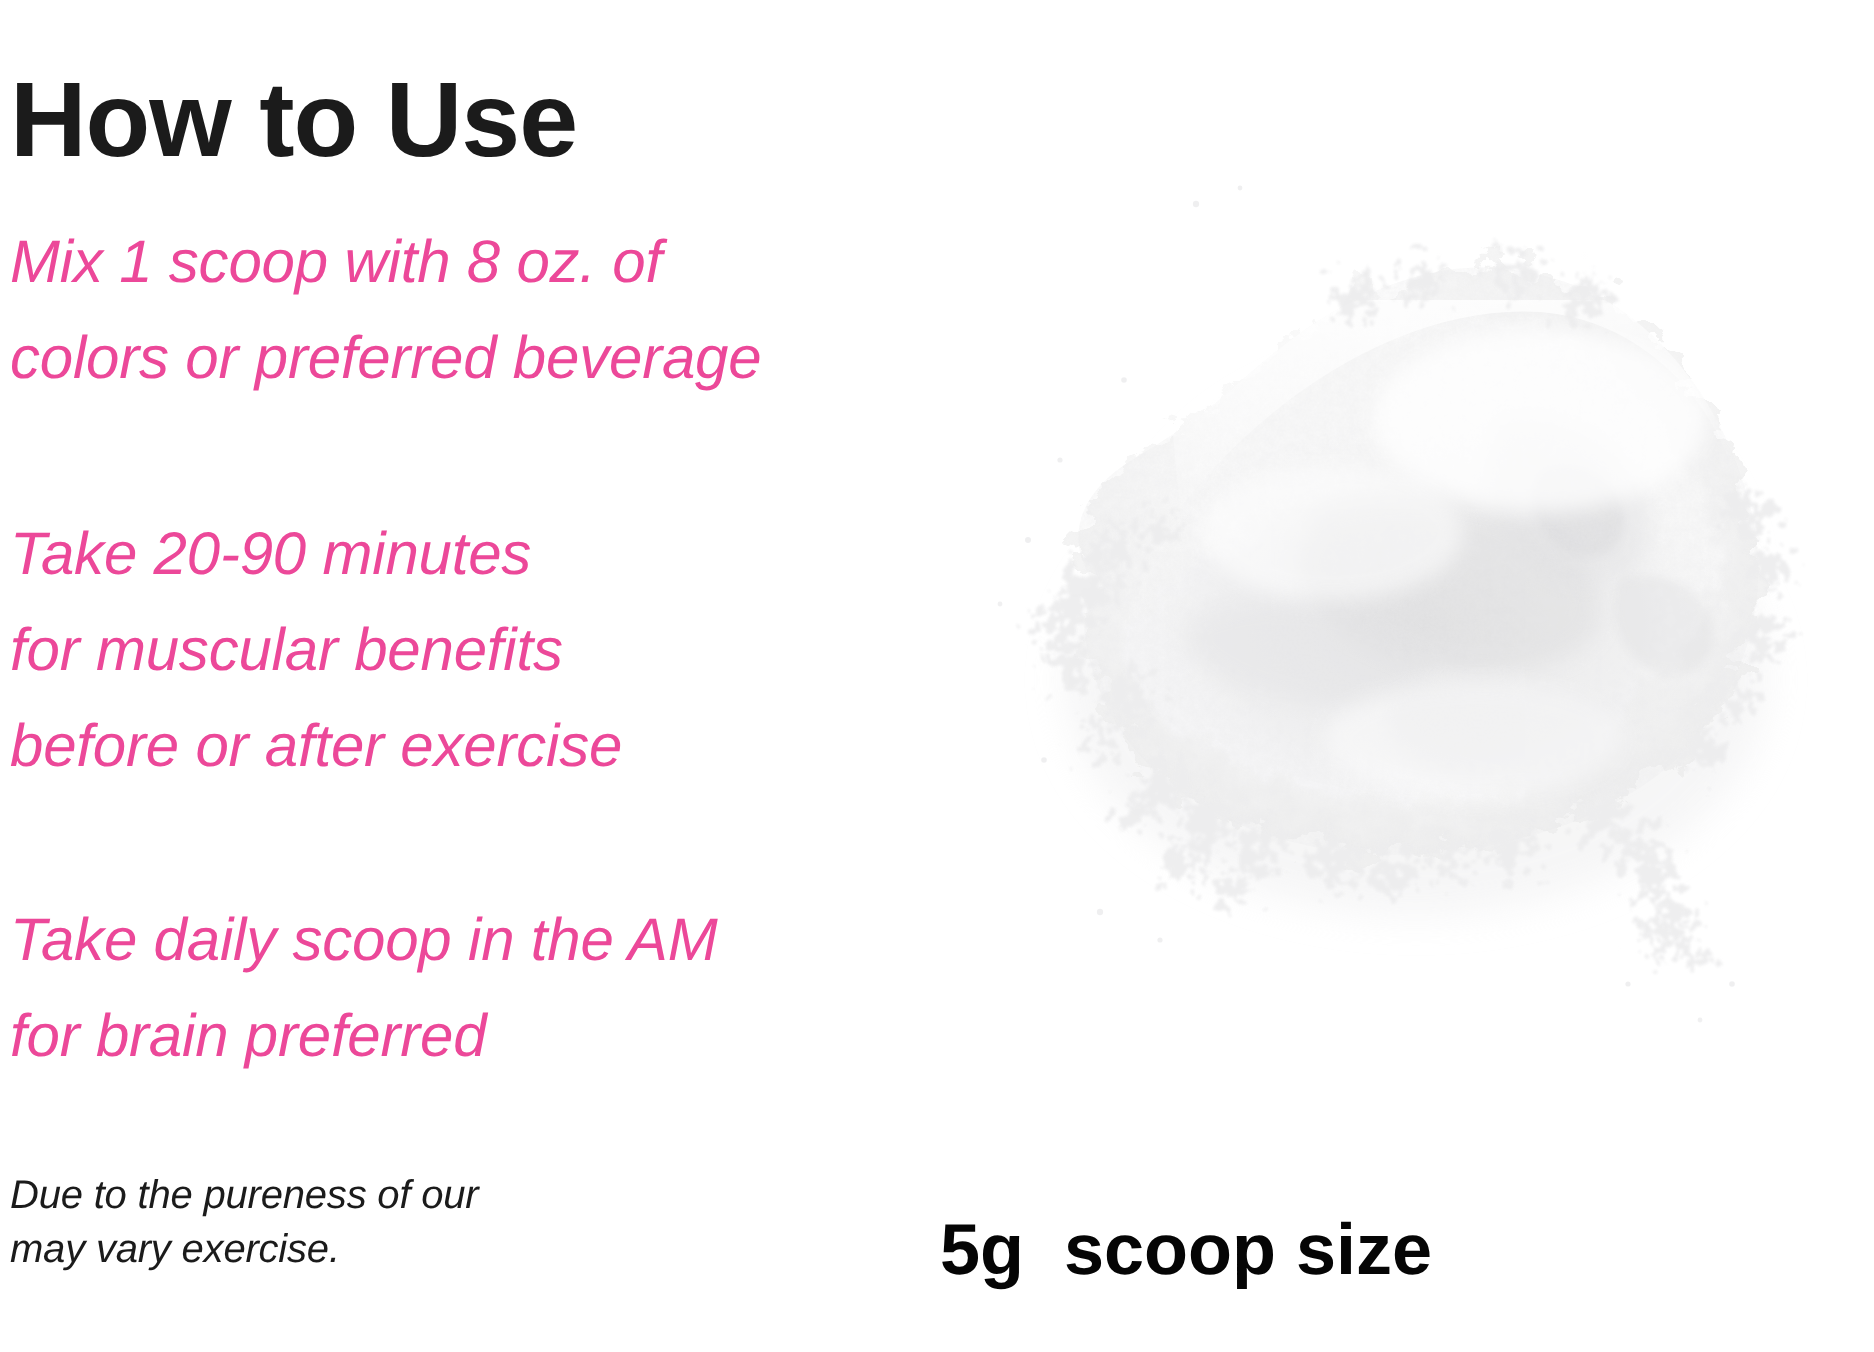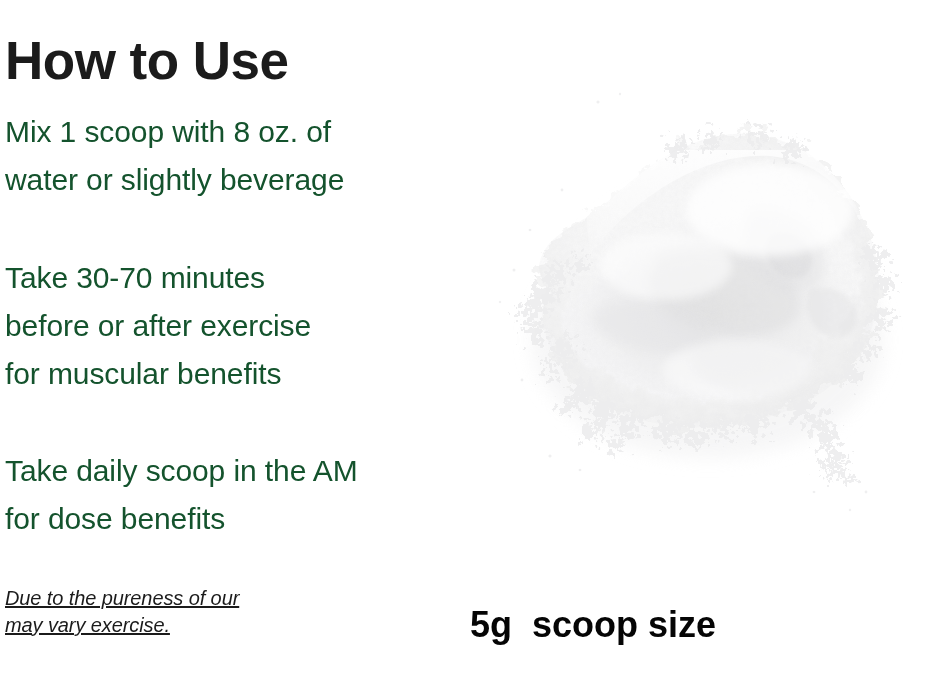--- a/index.html
+++ b/index.html
@@ -46,9 +46,10 @@
     left: 0;
     font-size: 30px;
     font-weight: 400;
-    color: #14532d;
+    color: #ec4899;
     line-height: 48px;
     letter-spacing: -0.1px;
+    font-style: italic;
   }
   .instruction-step .step-line {
     display: block;

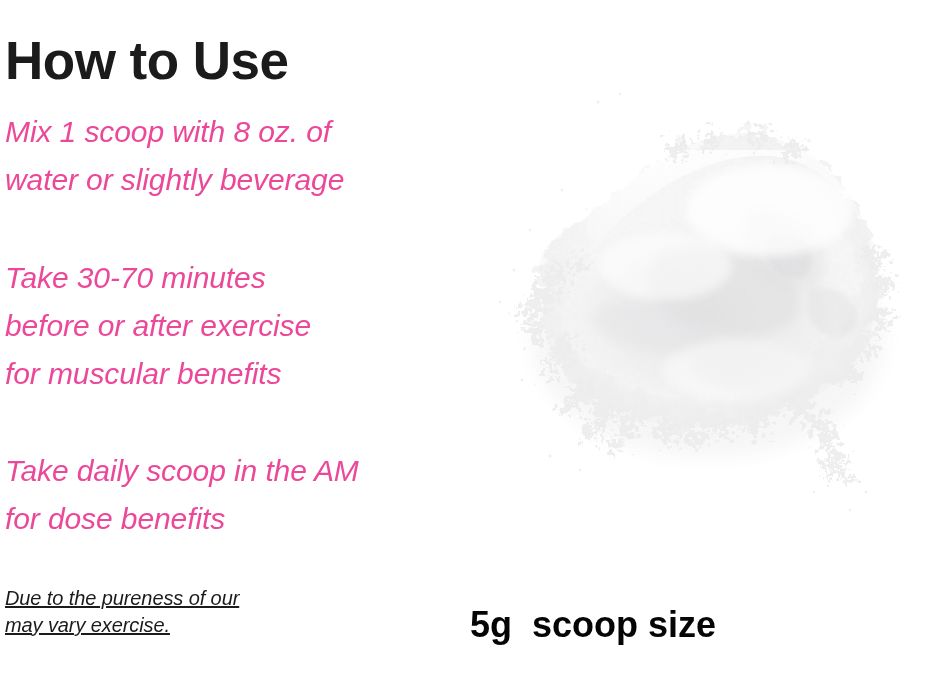--- a/index.html
+++ b/index.html
@@ -122,7 +122,7 @@
 
     <div class="instruction-step" id="step-1">
       <span class="step-line">Mix 1 scoop with 8 oz. of</span>
-      <span class="step-line">water or slightly beverage</span>
+      <span class="step-line">colors or preferred beverage</span>
     </div>
 
     <div class="instruction-step" id="step-2">

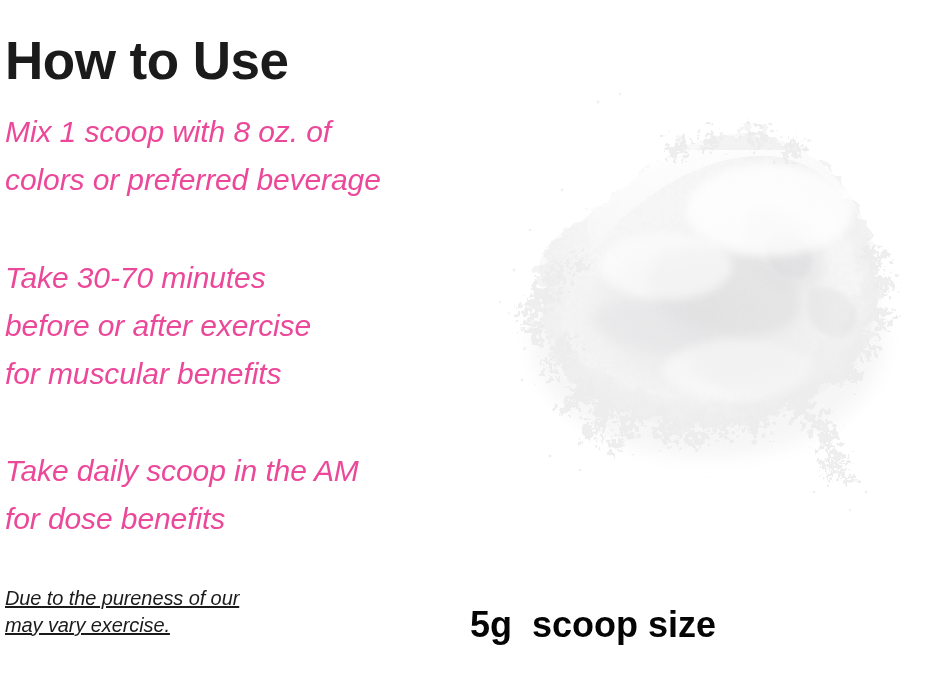--- a/index.html
+++ b/index.html
@@ -126,7 +126,7 @@
     </div>
 
     <div class="instruction-step" id="step-2">
-      <span class="step-line">Take 30-70 minutes</span>
+      <span class="step-line">Take 20-90 minutes</span>
       <span class="step-line">before or after exercise</span>
       <span class="step-line">for muscular benefits</span>
     </div>

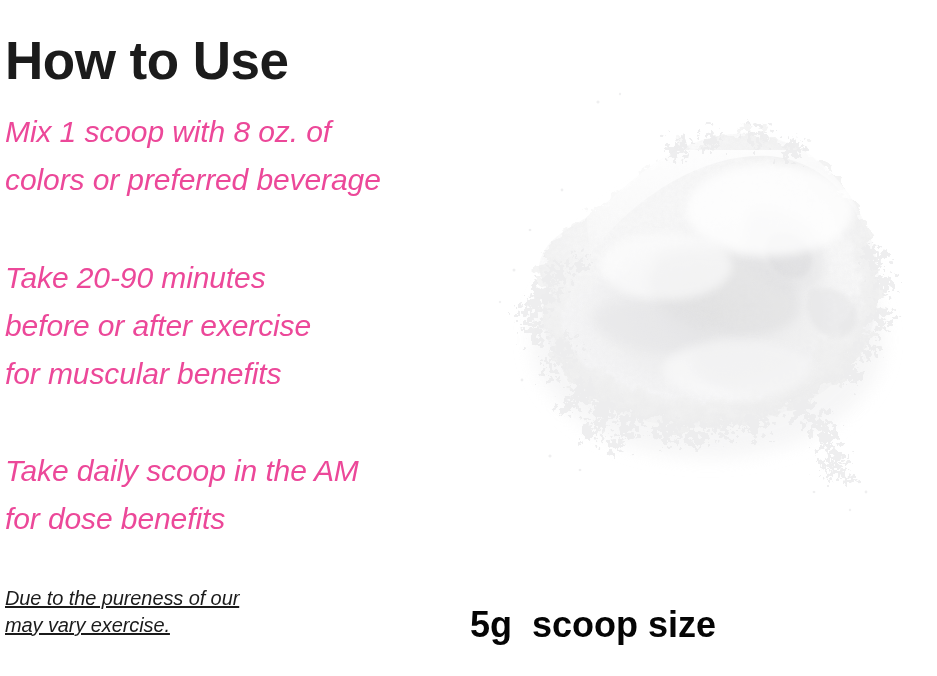--- a/index.html
+++ b/index.html
@@ -127,8 +127,8 @@
 
     <div class="instruction-step" id="step-2">
       <span class="step-line">Take 20-90 minutes</span>
+      <span class="step-line">for muscular benefits</span>
       <span class="step-line">before or after exercise</span>
-      <span class="step-line">for muscular benefits</span>
     </div>
 
     <div class="instruction-step" id="step-3">

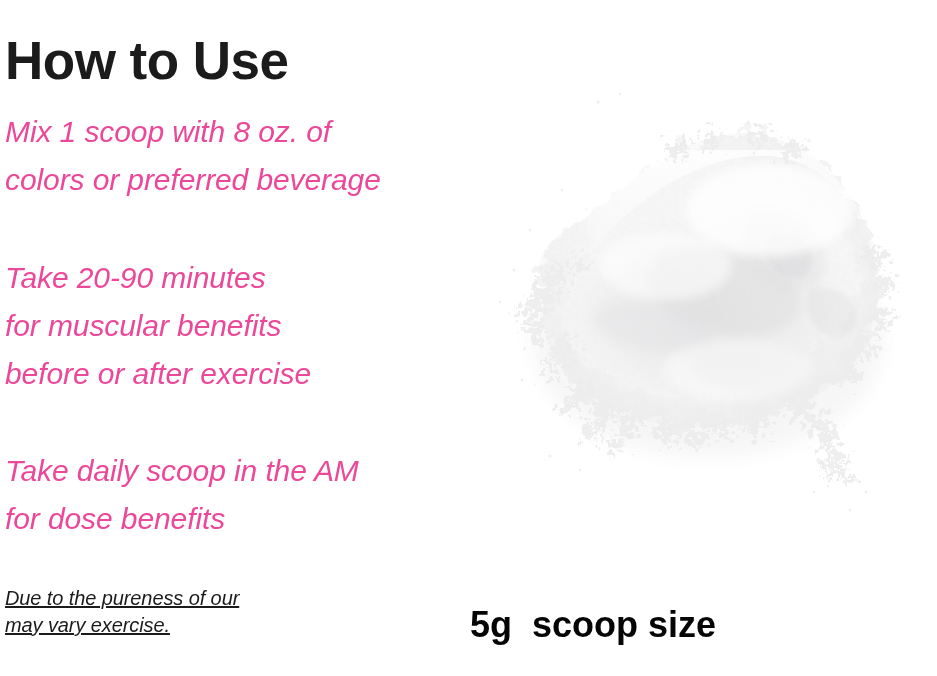--- a/index.html
+++ b/index.html
@@ -133,7 +133,7 @@
 
     <div class="instruction-step" id="step-3">
       <span class="step-line">Take daily scoop in the AM</span>
-      <span class="step-line">for dose benefits</span>
+      <span class="step-line">for brain preferred</span>
     </div>
 
     <div id="disclaimer">

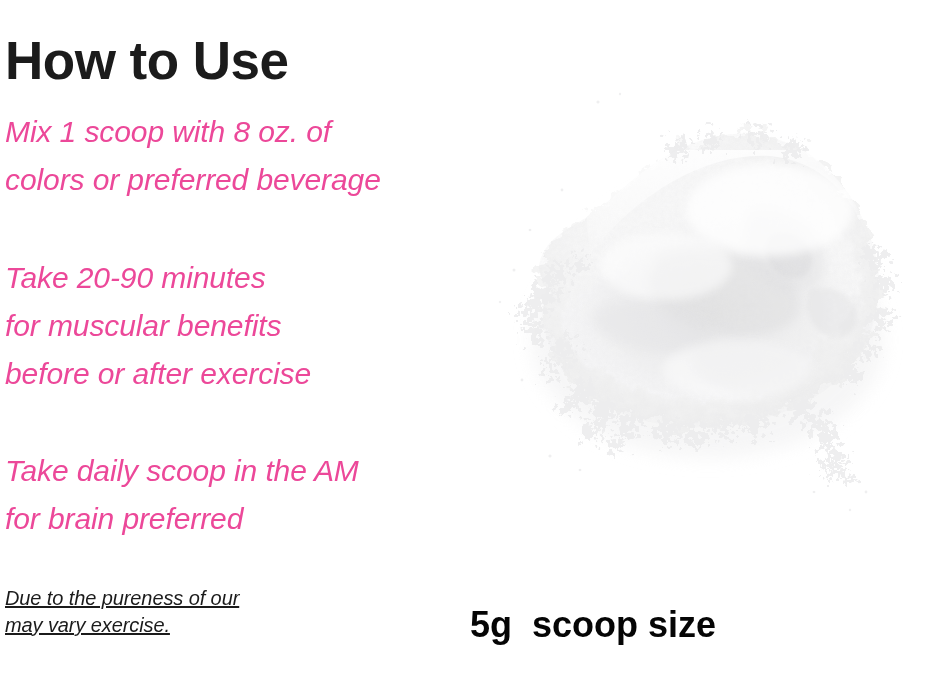--- a/index.html
+++ b/index.html
@@ -74,7 +74,6 @@
   #disclaimer .disclaimer-line {
     display: block;
     white-space: nowrap;
-    text-decoration: underline;
   }
 
   

